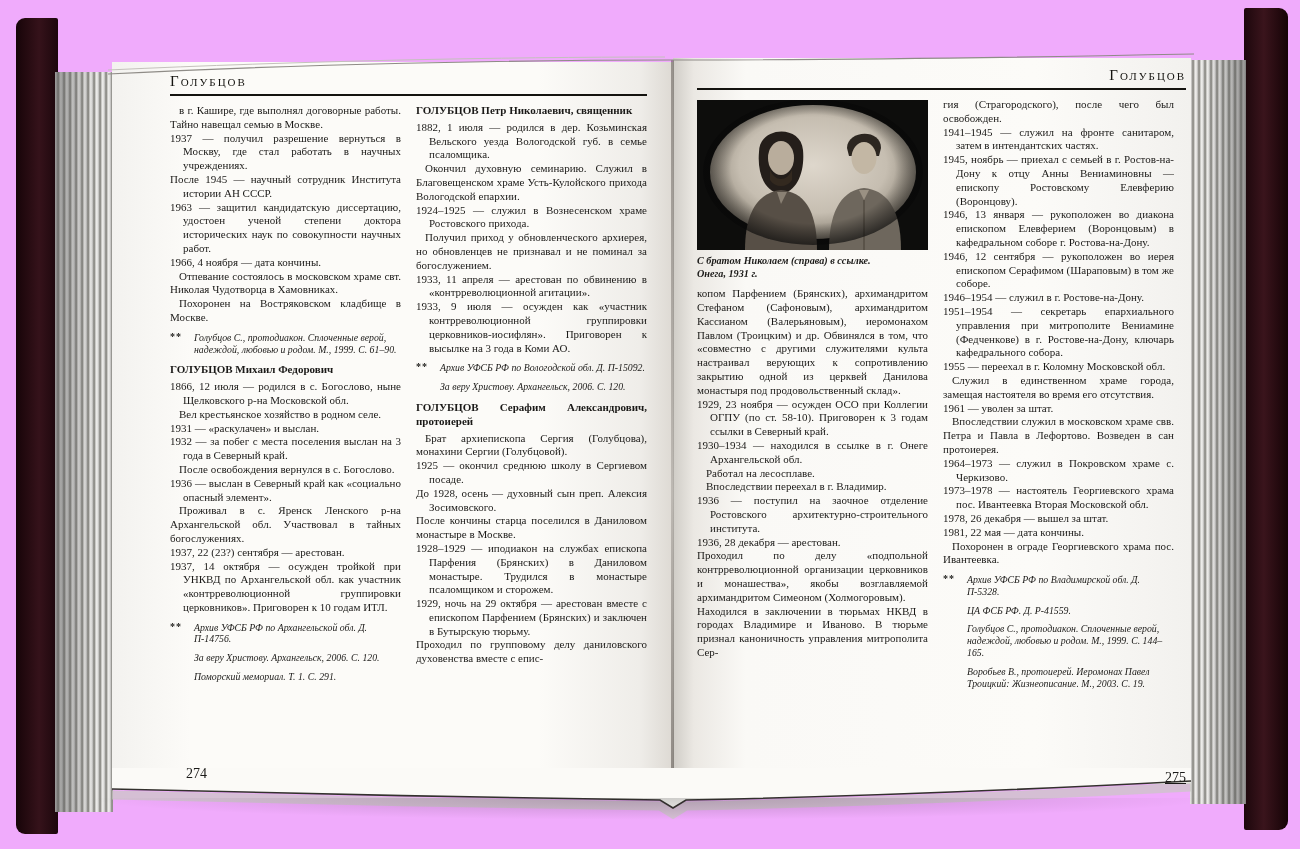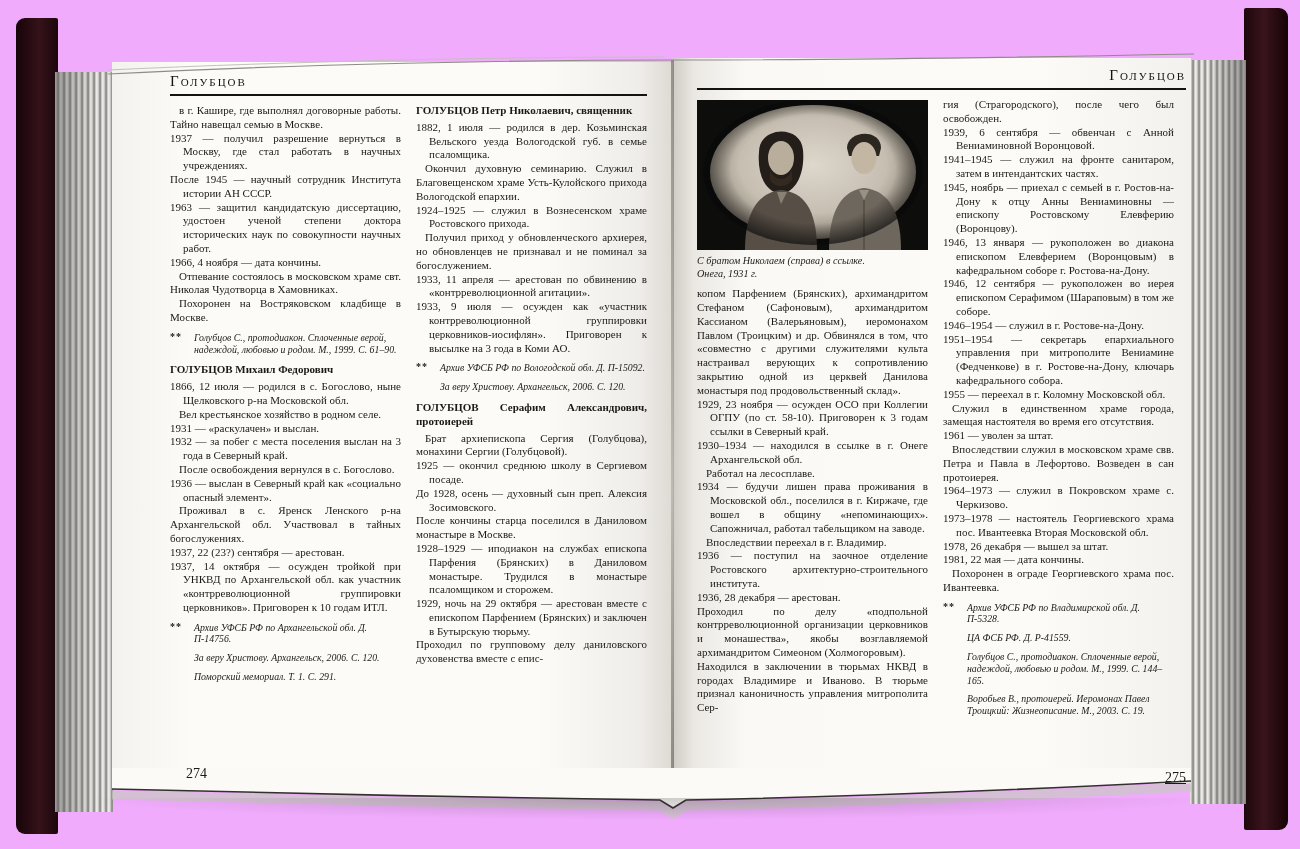--- a/index.html
+++ b/index.html
@@ -218,7 +218,6 @@
       </div>
       <div class="col">
         <p class="b-plain">гия (Страгородского), после чего был освобожден.</p>
-        <p class="b-entry">1939, 6 сентября — обвенчан с Анной Вениаминовной Воронцовой.</p>
         <p class="b-entry">1941–1945 — служил на фронте санитаром, затем в интендантских частях.</p>
         <p class="b-entry">1945, ноябрь — приехал с семьей в г. Ростов-на-Дону к отцу Анны Вениаминовны — епископу Ростовскому Елевферию (Воронцову).</p>
         <p class="b-entry">1946, 13 января — рукоположен во диакона епископом Елевферием (Воронцовым) в кафедральном соборе г. Ростова-на-Дону.</p>

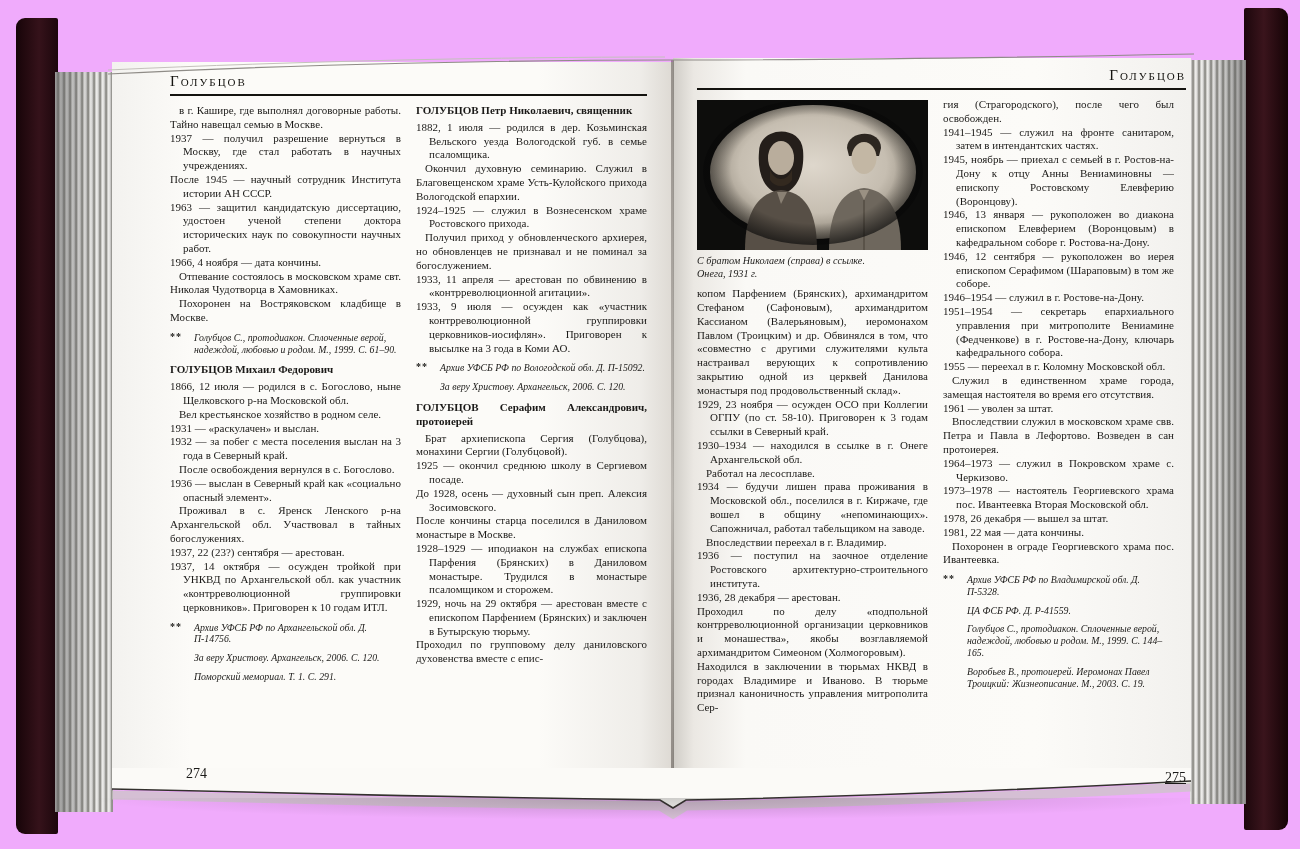--- a/index.html
+++ b/index.html
@@ -80,7 +80,7 @@
   .photo-wrap { margin:2px 0 5px 0; }
   .photo { width:231px; height:150px; display:block; }
   .photo-caption {
-    text-align:right; font-style:italic; font-weight:normal;
+    text-align:right; font-style:italic; font-weight:bold;
     font-size:10.2px !important; line-height:12.6px !important; margin-bottom:7px !important;
     text-indent:0 !important;
   }

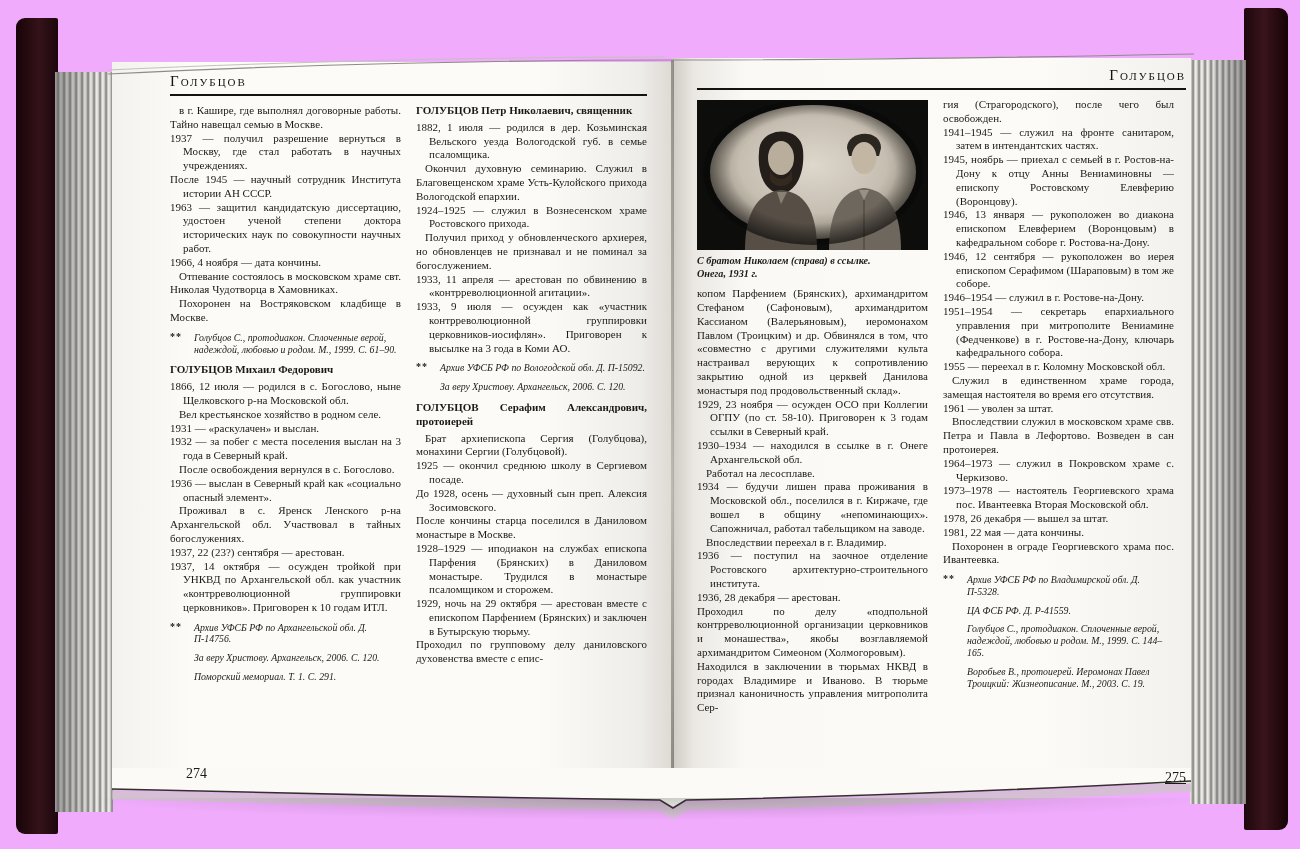--- a/index.html
+++ b/index.html
@@ -209,7 +209,6 @@
         <p class="b-entry">1929, 23 ноября — осужден ОСО при Коллегии ОГПУ (по ст. 58-10). Приговорен к 3 годам ссылки в Северный край.</p>
         <p class="b-entry">1930–1934 — находился в ссылке в г. Онеге Архангельской обл.</p>
         <p class="b-para">Работал на лесосплаве.</p>
-        <p class="b-entry">1934 — будучи лишен права проживания в Московской обл., поселился в г. Киржаче, где вошел в общину «непоминающих». Сапожничал, работал табельщиком на заводе.</p>
         <p class="b-para">Впоследствии переехал в г. Владимир.</p>
         <p class="b-entry">1936 — поступил на заочное отделение Ростовского архитектурно-строительного института.</p>
         <p class="b-entry">1936, 28 декабря — арестован.</p>

